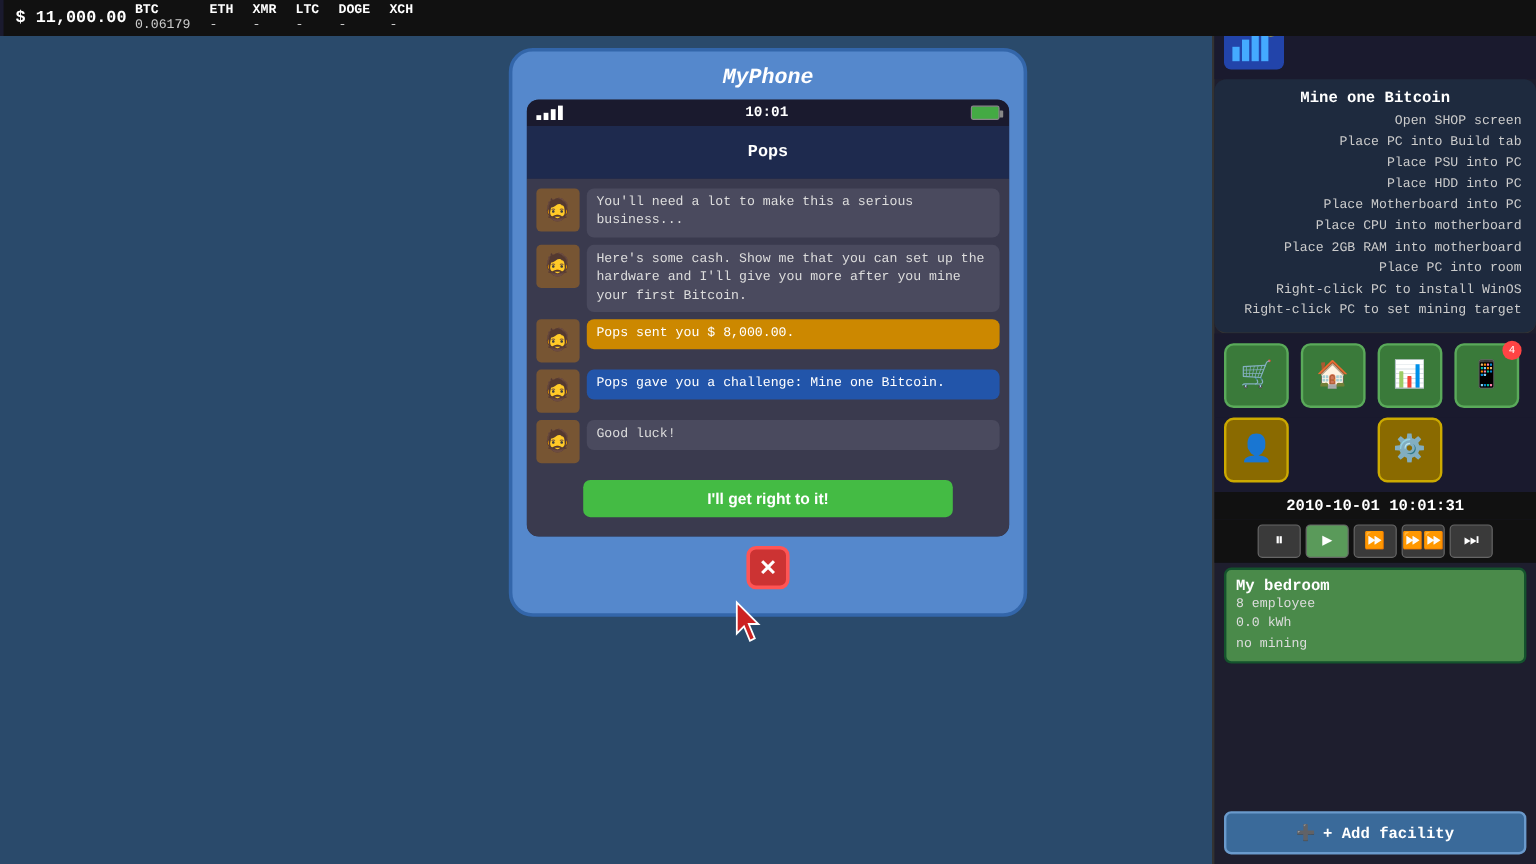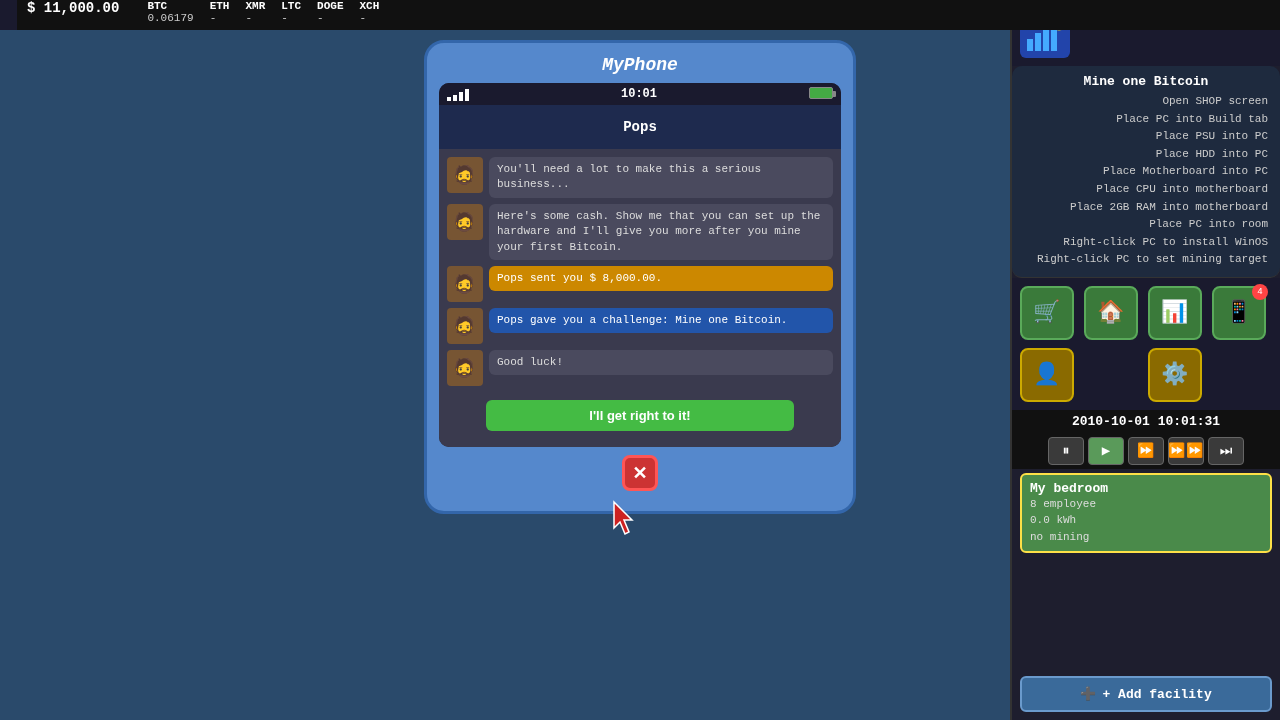--- a/index.html
+++ b/index.html
@@ -15,12 +15,13 @@
     
     #top-bar {
       position: absolute;
-      top: 0; left: 17px; right: 0;
+      top: 0; left: 3px; right: 0;
       height: 30px;
       background: #111;
       display: flex;
+      align-items: center;
       padding: 0 10px;
-      gap: 28px;
+      gap: 7px;
       z-index: 10;
     }
     .money-display {

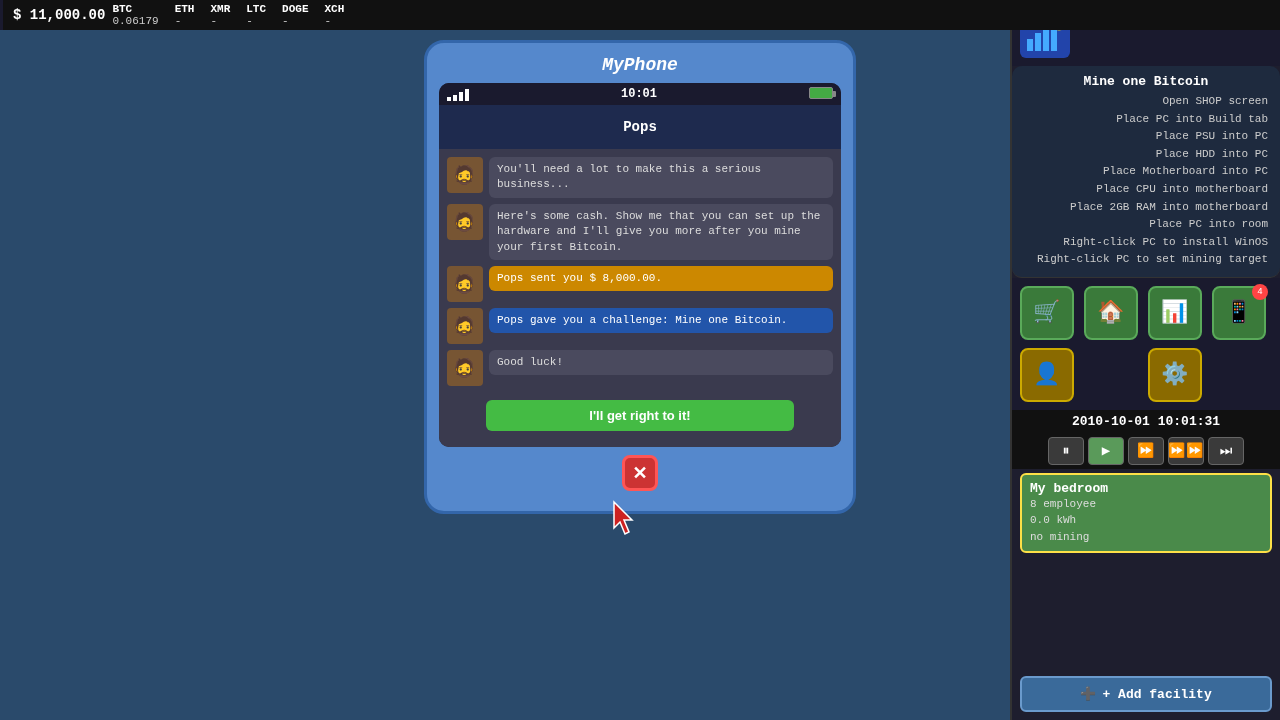--- a/index.html
+++ b/index.html
@@ -275,6 +275,7 @@
       background: #1a1a2e;
       display: flex;
       justify-content: space-between;
+      align-items: center;
       padding: 4px 8px;
     }
     .signal-bars {

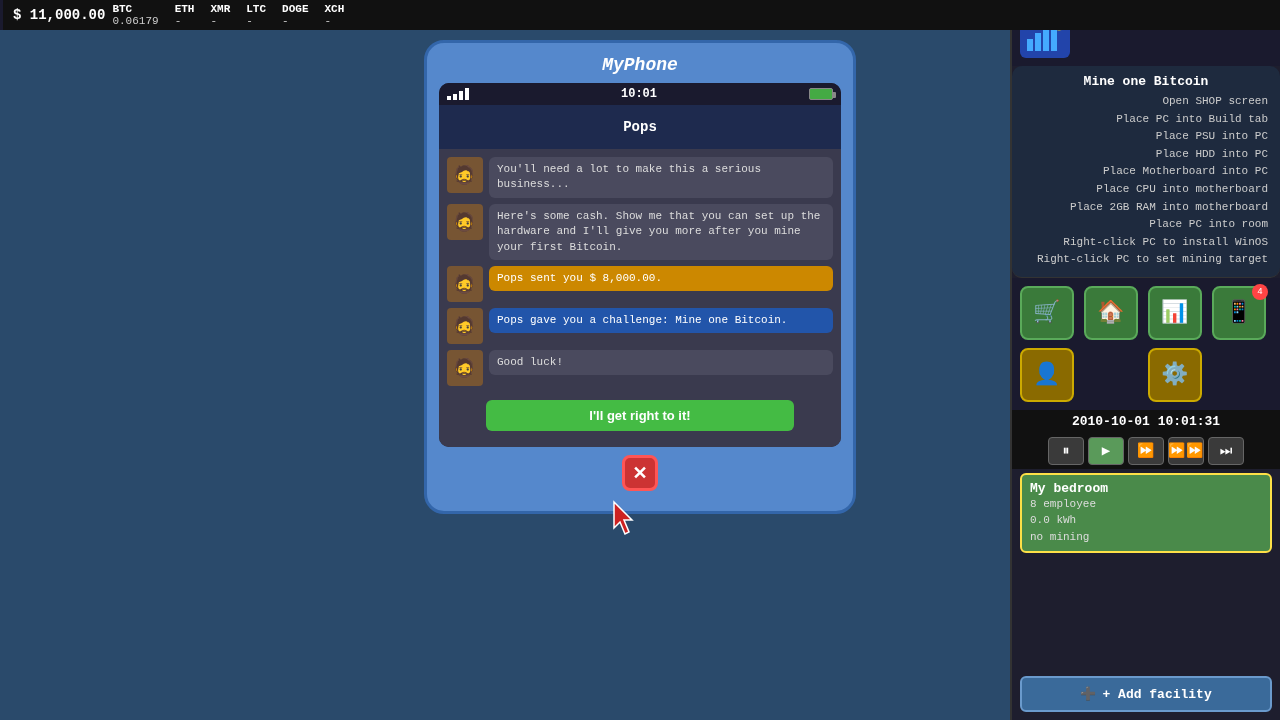--- a/index.html
+++ b/index.html
@@ -206,7 +206,7 @@
     }
     .facility-card {
       background: #4a8a4a;
-      border: 2px solid #fde047;
+      border: 2px solid #14532d;
       border-radius: 6px;
       padding: 6px 8px;
       color: #fff;

